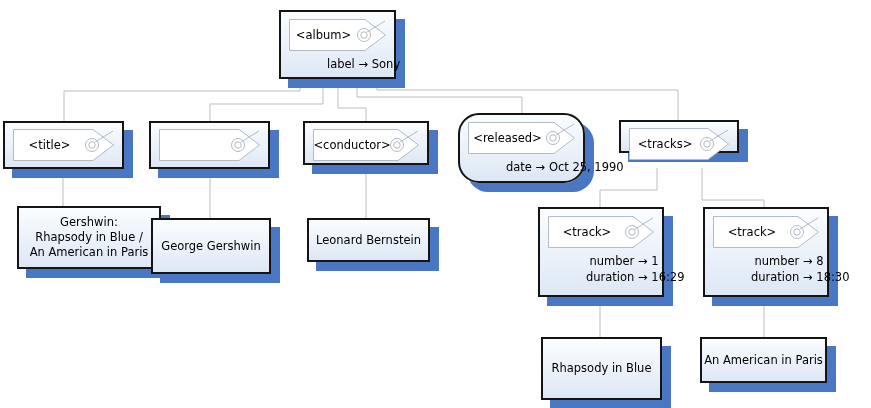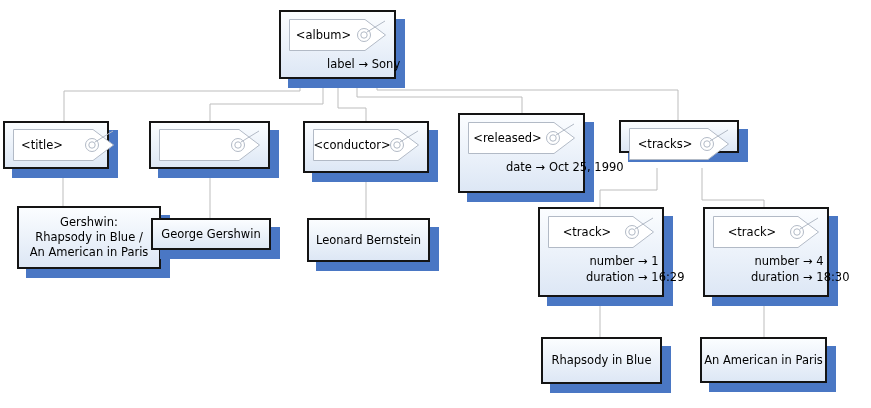--- a/index.html
+++ b/index.html
@@ -103,7 +103,7 @@
     </div>
   </div>
 
-  <div class="node el" style="left:3px;top:121px;width:106px;height:48px;">
+  <div class="node el" style="left:3px;top:121px;width:121px;height:48px;">
     <div class="tag">
         <svg width="101" height="32" aria-hidden="true">
        <path d="M0.5,0.5 H80 L100.5,16 L80,31.5 H0.5 Z" fill="#ffffff" stroke="var(--tag-outline)" stroke-width="1"></path>

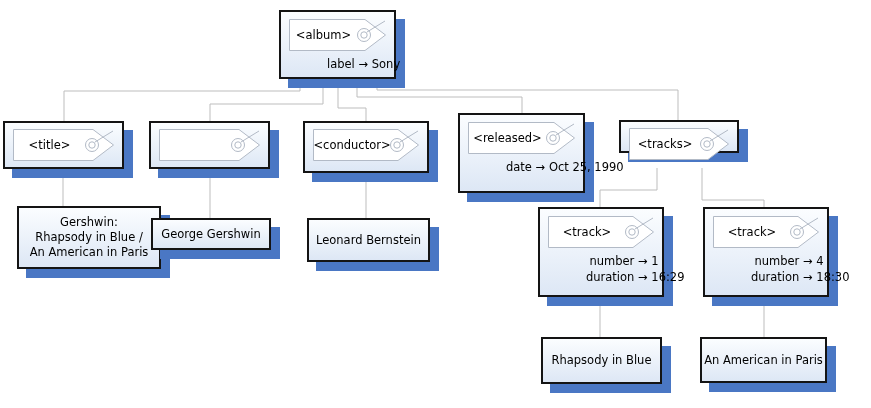--- a/index.html
+++ b/index.html
@@ -126,7 +126,7 @@
     </div>
   </div>
 
-  <div class="node el" style="left:303px;top:121px;width:126px;height:52px;">
+  <div class="node el" style="left:303px;top:121px;width:126px;height:44px;">
     <div class="tag">
         <svg width="106" height="32" aria-hidden="true">
        <path d="M0.5,0.5 H85 L105.5,16 L85,31.5 H0.5 Z" fill="#ffffff" stroke="var(--tag-outline)" stroke-width="1"></path>

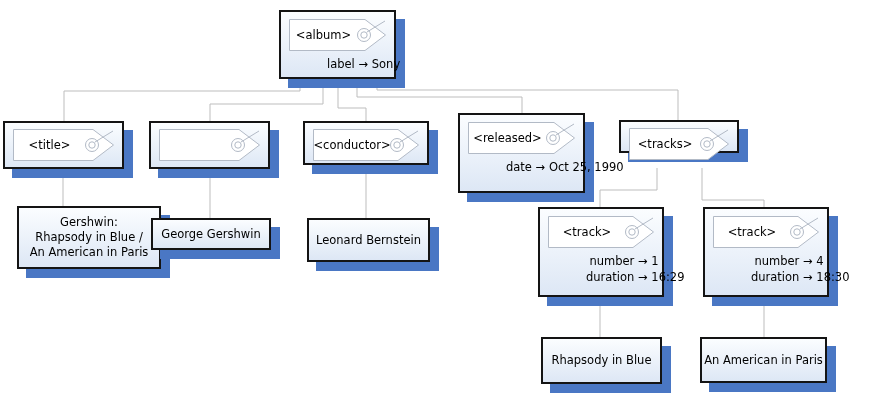--- a/index.html
+++ b/index.html
@@ -138,7 +138,7 @@
     </div>
   </div>
 
-  <div class="node el has-attrs" style="left:458px;top:113px;width:127px;height:80px;">
+  <div class="node el has-attrs" style="left:458px;top:113px;width:127px;height:70px;border-radius:21px;">
     <div class="tag">
         <svg width="107" height="32" aria-hidden="true">
        <path d="M0.5,0.5 H86 L106.5,16 L86,31.5 H0.5 Z" fill="#ffffff" stroke="var(--tag-outline)" stroke-width="1"></path>

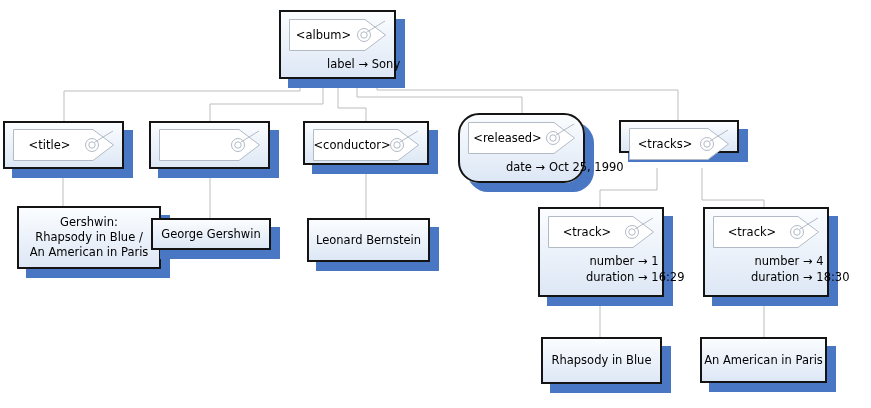--- a/index.html
+++ b/index.html
@@ -200,7 +200,7 @@
   <div class="node leaf" style="left:1px;top:206px;width:144px;height:63px;margin-left:16px;">Gershwin:
 Rhapsody in Blue /
 An American in Paris</div>
-  <div class="node leaf" style="left:151px;top:218px;width:120px;height:32px;">George Gershwin</div>
+  <div class="node leaf" style="left:151px;top:218px;width:120px;height:56px;">George Gershwin</div>
   <div class="node leaf" style="left:307px;top:218px;width:123px;height:44px;">Leonard Bernstein</div>
   <div class="node leaf" style="left:541px;top:337px;width:121px;height:47px;">Rhapsody in Blue</div>
   <div class="node leaf" style="left:700px;top:337px;width:127px;height:46px;">An American in Paris</div>

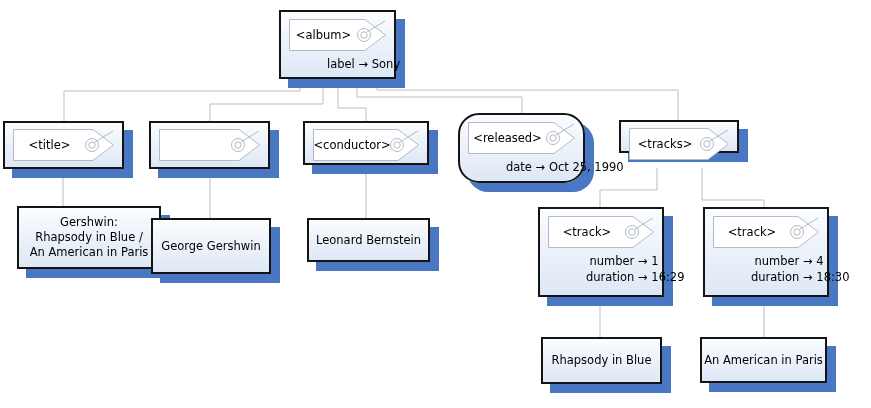--- a/index.html
+++ b/index.html
@@ -192,7 +192,7 @@
       <span class="tag-text">&lt;track&gt;</span>
     </div>
     <div class="attrs">
-      <div class="attr">number → 4</div>
+      <div class="attr">number → 8</div>
       <div class="attr">duration → 18:30</div>
     </div>
   </div>

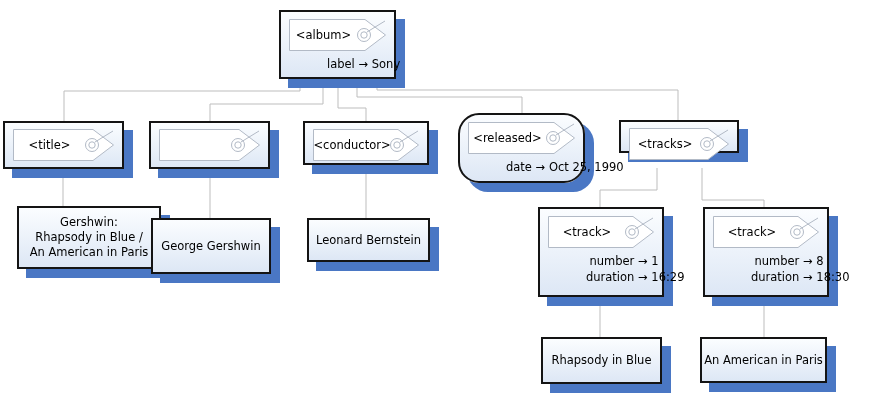--- a/index.html
+++ b/index.html
@@ -202,7 +202,7 @@
 An American in Paris</div>
   <div class="node leaf" style="left:151px;top:218px;width:120px;height:56px;">George Gershwin</div>
   <div class="node leaf" style="left:307px;top:218px;width:123px;height:44px;">Leonard Bernstein</div>
-  <div class="node leaf" style="left:541px;top:337px;width:121px;height:47px;">Rhapsody in Blue</div>
+  <div class="node leaf" style="left:541px;top:337px;width:121px;height:63px;">Rhapsody in Blue</div>
   <div class="node leaf" style="left:700px;top:337px;width:127px;height:46px;">An American in Paris</div>
 
 </div>

